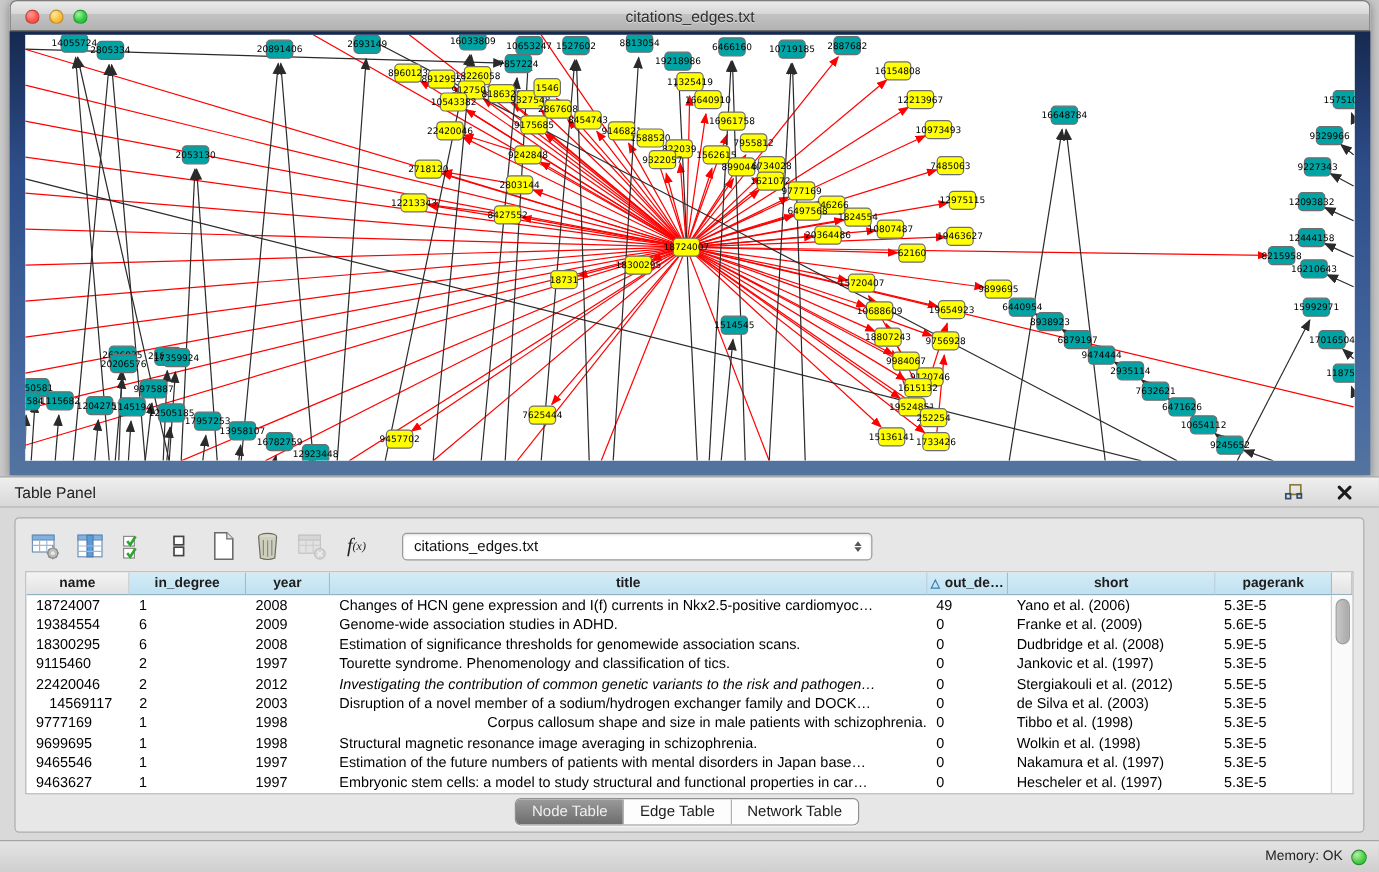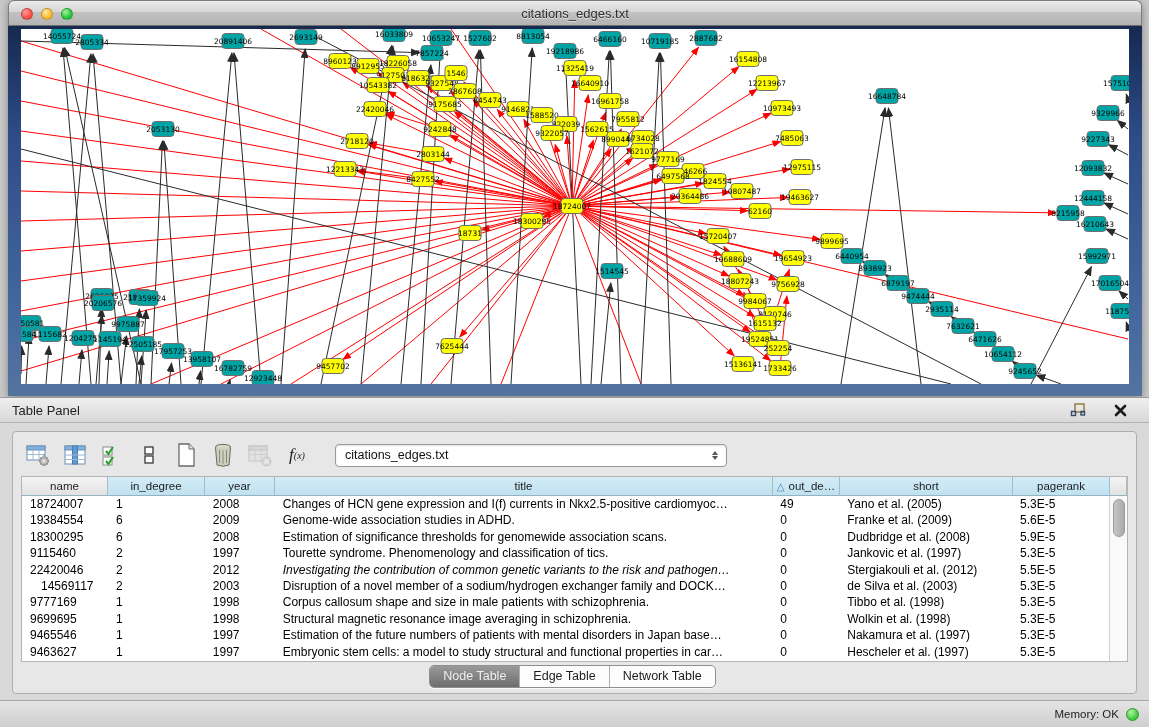--- a/index.html
+++ b/index.html
@@ -46,7 +46,7 @@
 
   
   .grid-wrap { position:relative; margin:0 2px; border:1px solid #b5b5b5; background:#fff; height:186px; overflow:hidden; }
-  .grid-header { display:flex; height:19px; }
+  .grid-header { display:flex; height:19px;font-weight:bold; }
   .gh-cell { height:19px; font-size:11.5px; color:#1d1d1d; display:flex; align-items:center;
     justify-content:center; background:linear-gradient(#d3ecf7,#c0e1f0);
     border-right:1px solid #9fbecd; border-bottom:1px solid #93b3c3; overflow:hidden; white-space:nowrap; }

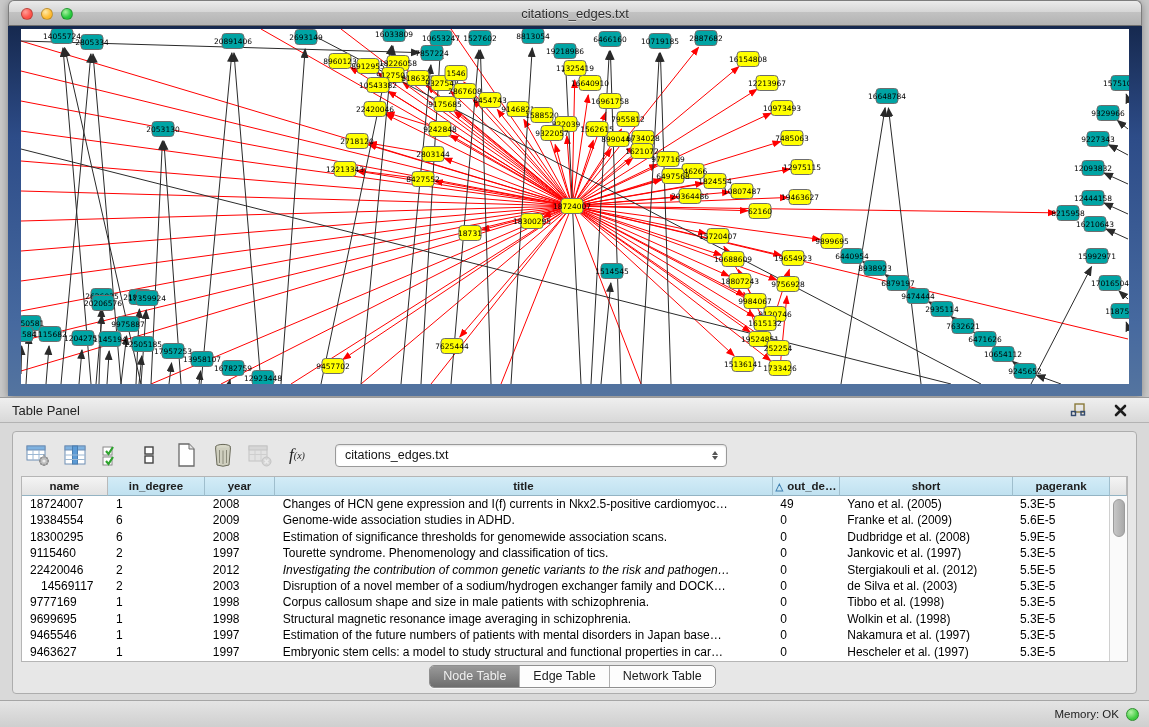--- a/index.html
+++ b/index.html
@@ -821,7 +821,7 @@
             <div class="g-cell" style="width: 70px;">2008</div>
             <div class="g-cell" style="width: 498px;">Changes of HCN gene expression and I(f) currents in Nkx2.5-positive cardiomyoc…</div>
             <div class="g-cell" style="width: 67px;">49</div>
-            <div class="g-cell" style="width: 173px;">Yano et al. (2005)</div>
+            <div class="g-cell" style="width: 173px;">Yano et al. (2006)</div>
             <div class="g-cell" style="width: 97px;">5.3E-5</div>
           </div>
           <div class="g-row">

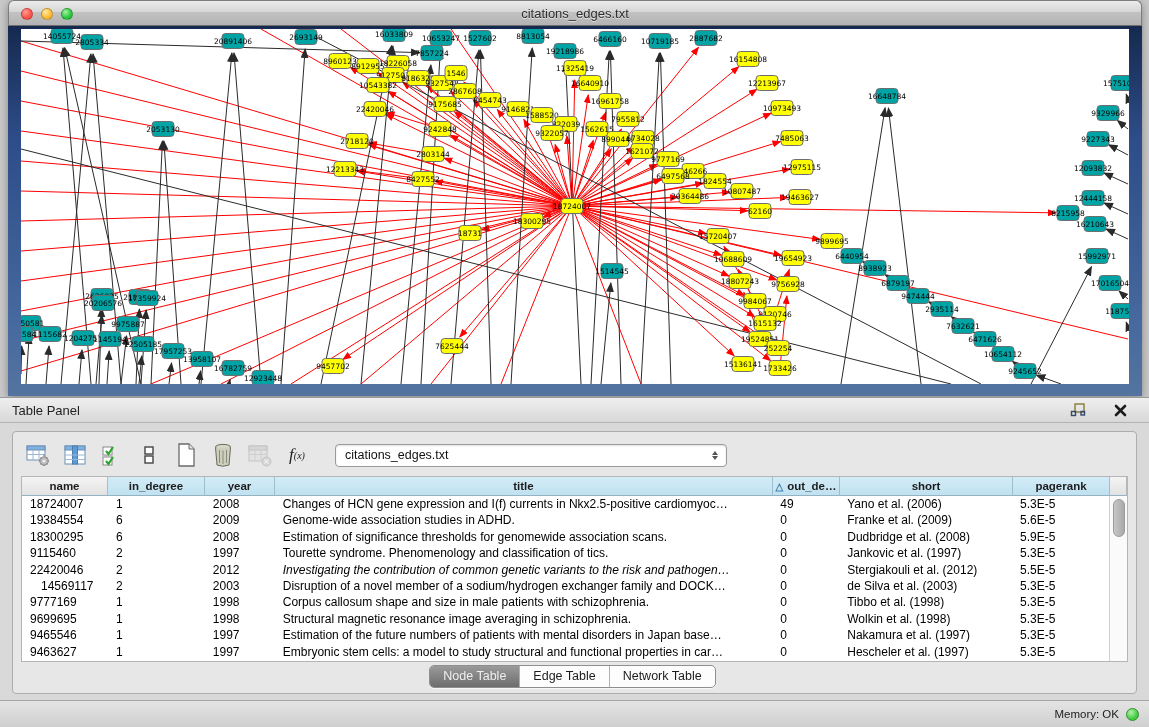--- a/index.html
+++ b/index.html
@@ -873,7 +873,7 @@
             <div class="g-cell" style="width: 86px;">9777169</div>
             <div class="g-cell" style="width: 97px;">1</div>
             <div class="g-cell" style="width: 70px;">1998</div>
-            <div class="g-cell" style="width: 498px;">Corpus callosum shape and size in male patients with schizophrenia.</div>
+            <div class="g-cell" style="width: 498px; text-align: right;">Corpus callosum shape and size in male patients with schizophrenia.</div>
             <div class="g-cell" style="width: 67px;">0</div>
             <div class="g-cell" style="width: 173px;">Tibbo et al. (1998)</div>
             <div class="g-cell" style="width: 97px;">5.3E-5</div>

